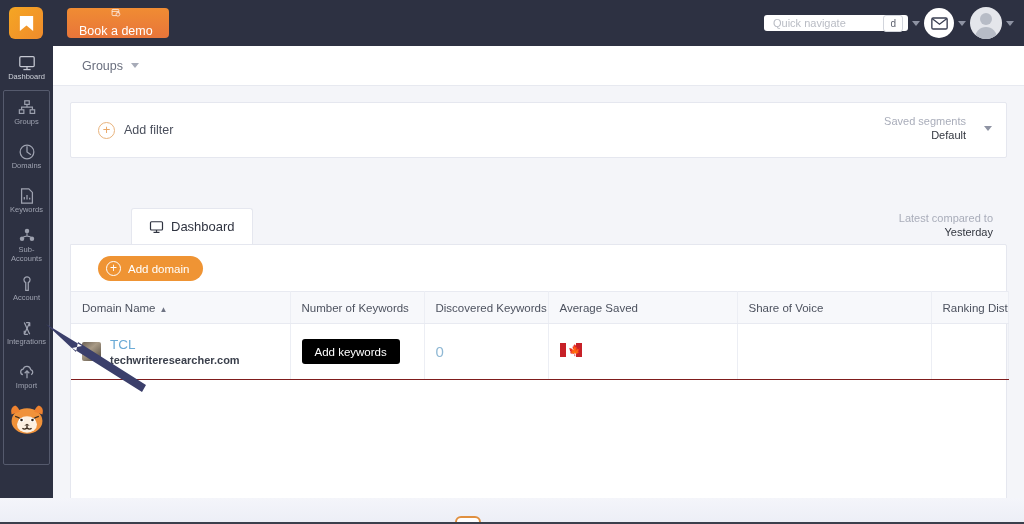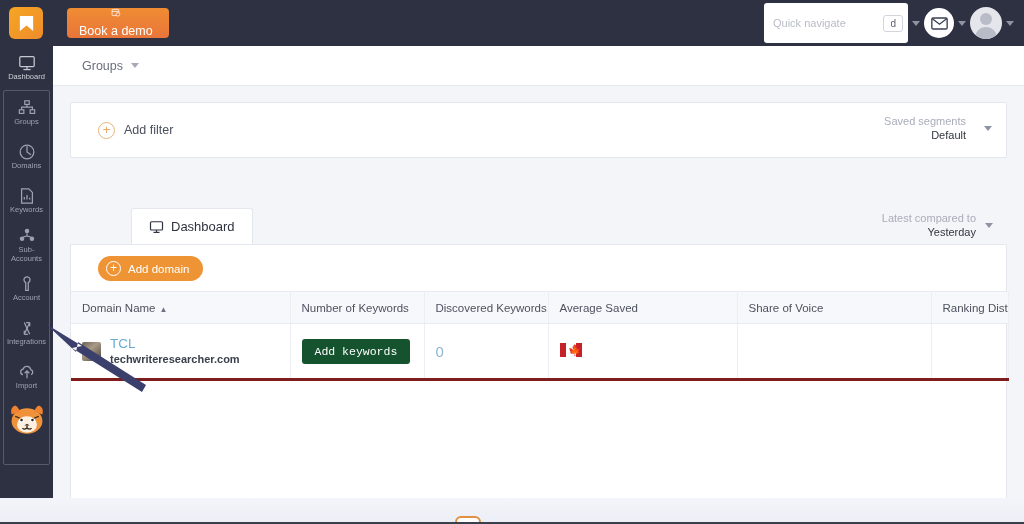--- a/index.html
+++ b/index.html
@@ -35,7 +35,7 @@
     display: flex; align-items: center; gap: 4px;
   }
   .quick-nav {
-    width: 144px; height: 40px; background: #fff; border-radius: 3px;
+    width: 144px; height: 16px; background: #fff; border-radius: 3px;
     display: flex; align-items: center; padding: 0 5px 0 9px; gap: 4px;
   }
   .quick-nav input {

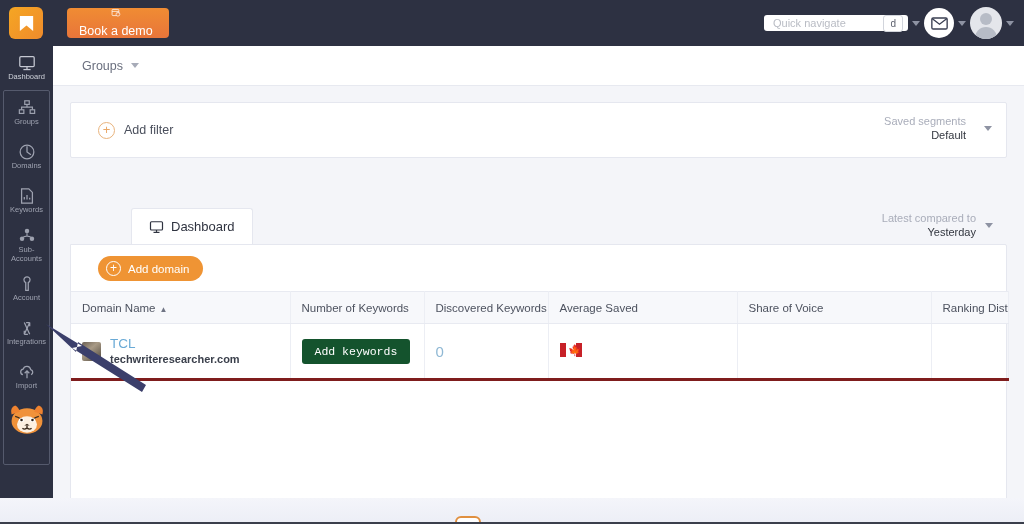--- a/index.html
+++ b/index.html
@@ -121,7 +121,7 @@
   }
   .latest-cmp {
     position: absolute; right: 14px; top: 3px; display: flex; align-items: center; gap: 9px;
-    text-align: right; cursor: pointer;
+    text-align: right; cursor: pointer; flex-direction: column;
   }
 
   

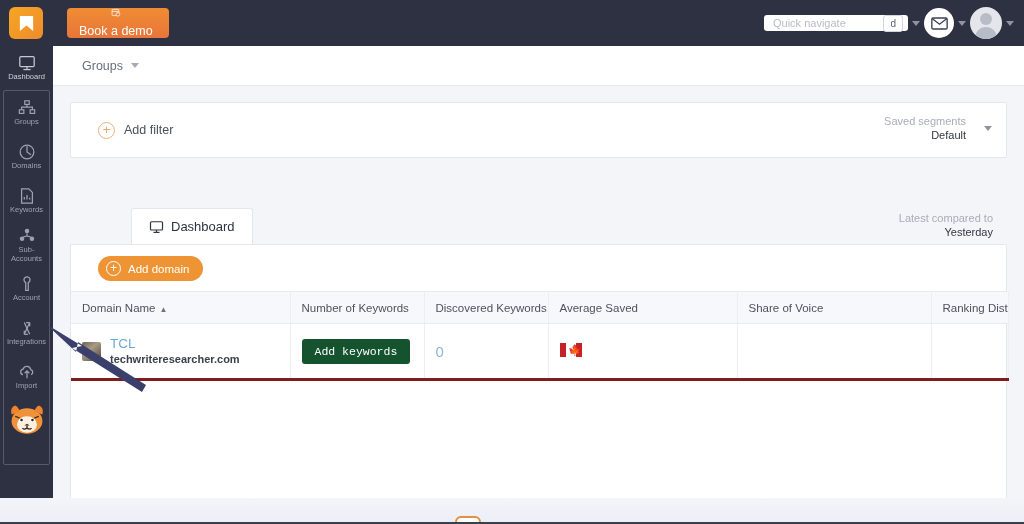--- a/index.html
+++ b/index.html
@@ -148,7 +148,7 @@
     padding-left: 11px; white-space: nowrap; overflow: hidden;
   }
   table.grid td {
-    height: 56px; border-bottom: 3px solid #7f1d1d; border-right: 1px solid #eceef4;
+    height: 56px; border-bottom: 1px solid #7f1d1d; border-right: 1px solid #eceef4;
     padding-left: 11px; vertical-align: middle; font-size: 12px; color: #3a3f4b;
   }
   .sort-asc { color: #6f7484; font-size: 8px; margin-left: 4px; }

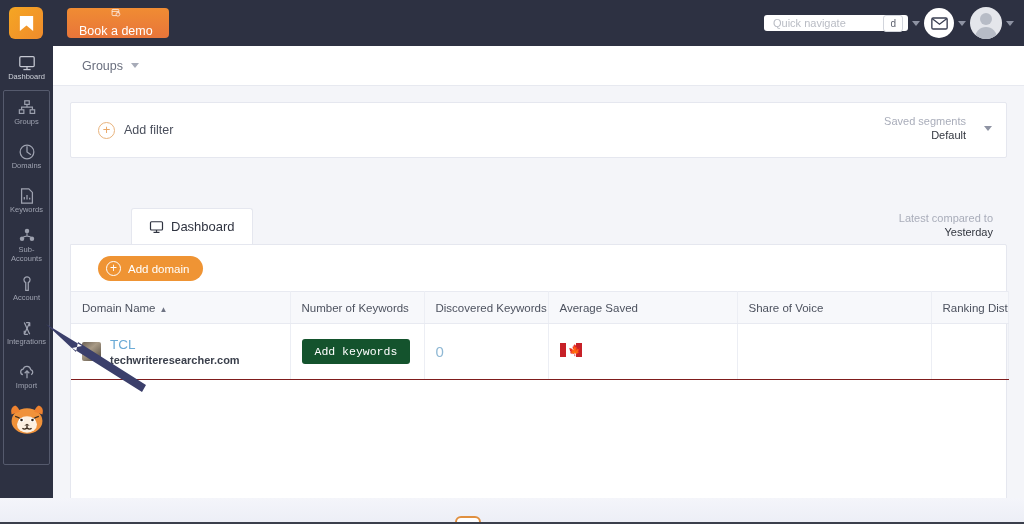--- a/index.html
+++ b/index.html
@@ -160,9 +160,9 @@
   .dom-name { font-size: 13.5px; color: #6aaad6; line-height: 16px; cursor: pointer; }
   .dom-url { font-size: 11px; color: #3e4插; color:#3b404c; font-weight: bold; line-height: 14px; }
   .add-kw {
-    background: #14532d; border: none; border-radius: 3px; color: #fff;
+    background: #000000; border: none; border-radius: 3px; color: #fff;
     font-size: 11.5px; height: 25px; padding: 0 13px; cursor: pointer;
-    font-family: Liberation Mono, monospace;
+    font-family: Liberation Sans, sans-serif;
   }
   .zero { font-size: 15px; color: #8fb8d4; }
   .flag { width: 22px; height: 14px; position: relative; display:inline-block; background:#fff; }

